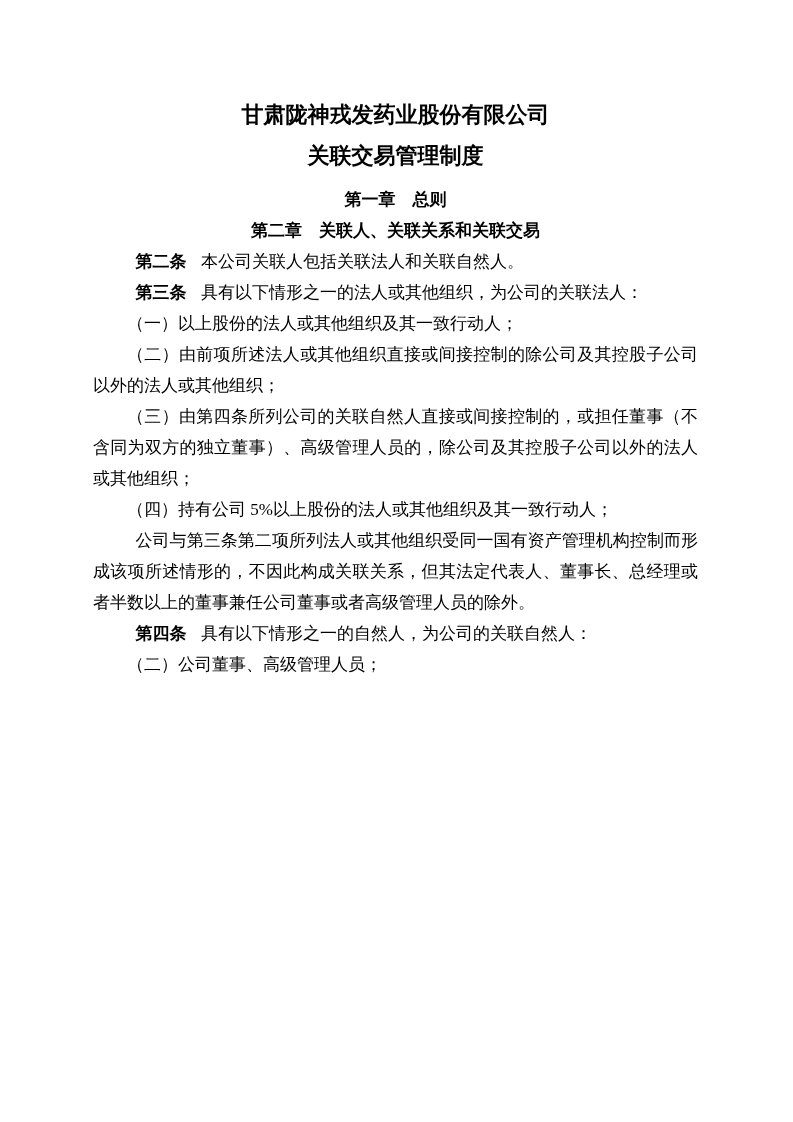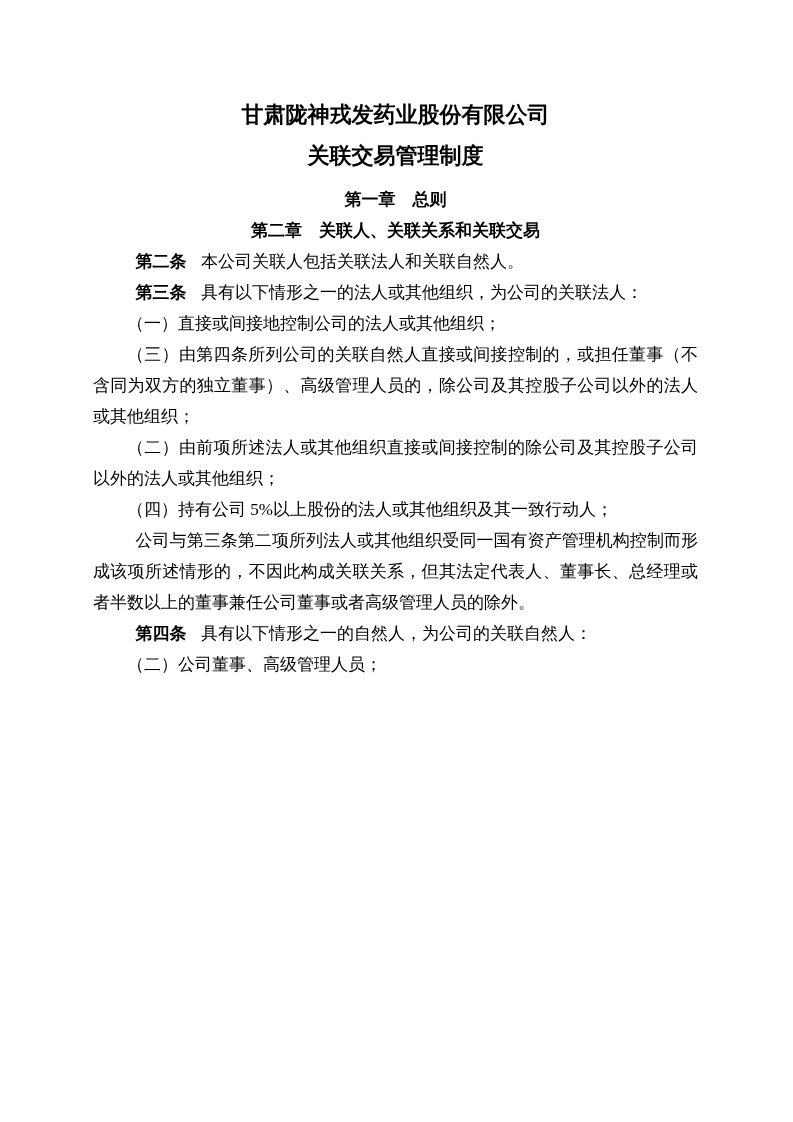--- a/index.html
+++ b/index.html
@@ -81,7 +81,7 @@
         <h3 class="sec chapter">第二章　关联人、关联关系和关联交易</h3>
         <p class="sec article"><span class="lead">第二条</span><span>本公司关联人包括关联法人和关联自然人。</span></p>
         <p class="sec article"><span class="lead">第三条</span><span>具有以下情形之一的法人或其他组织，为公司的关联法人：</span></p>
-        <p class="sec item">（一）直接或间接地控制公司的法人或其他组织；</p>
+        <p class="sec item">（一）以上股份的法人或其他组织及其一致行动人；</p>
         <p class="sec item">（三）由第四条所列公司的关联自然人直接或间接控制的，或担任董事（不含同为双方的独立董事）、高级管理人员的，除公司及其控股子公司以外的法人或其他组织；</p>
         <p class="sec item">（二）由前项所述法人或其他组织直接或间接控制的除公司及其控股子公司以外的法人或其他组织；</p>
         <p class="sec item">（四）持有公司 5%以上股份的法人或其他组织及其一致行动人；</p>

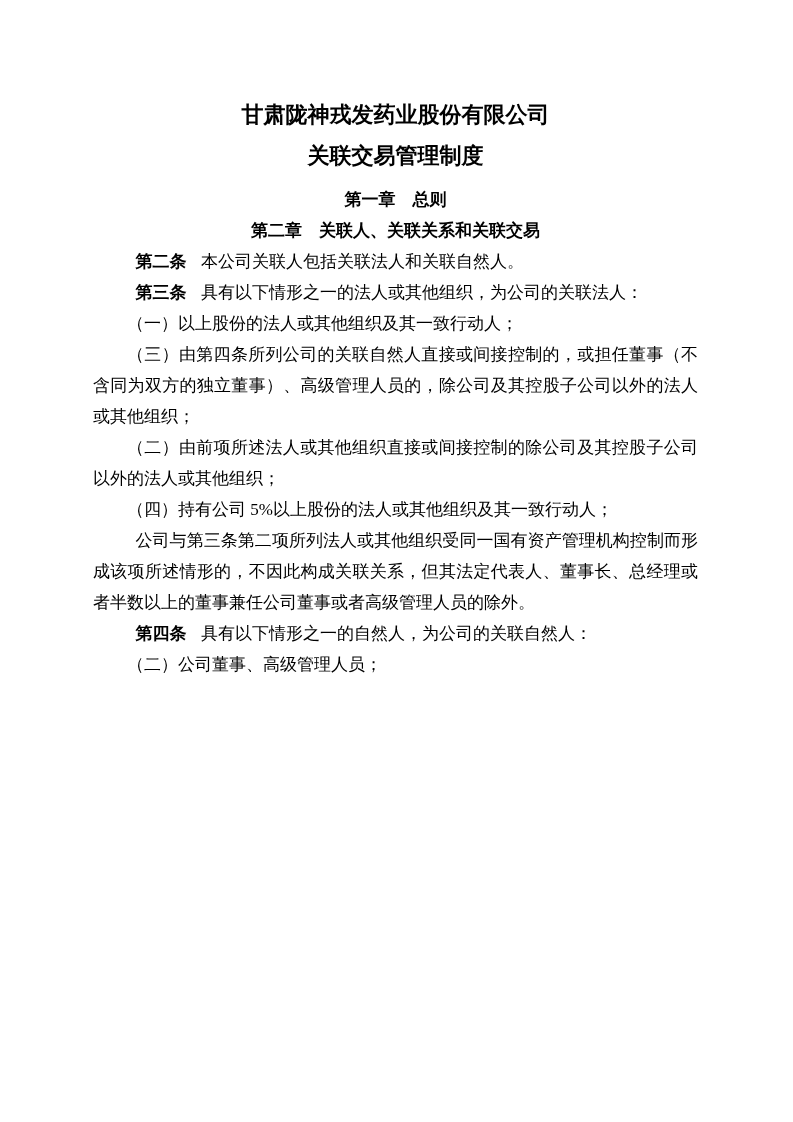--- a/index.html
+++ b/index.html
@@ -82,8 +82,8 @@
         <p class="sec article"><span class="lead">第二条</span><span>本公司关联人包括关联法人和关联自然人。</span></p>
         <p class="sec article"><span class="lead">第三条</span><span>具有以下情形之一的法人或其他组织，为公司的关联法人：</span></p>
         <p class="sec item">（一）以上股份的法人或其他组织及其一致行动人；</p>
+        <p class="sec item">（二）由前项所述法人或其他组织直接或间接控制的除公司及其控股子公司以外的法人或其他组织；</p>
         <p class="sec item">（三）由第四条所列公司的关联自然人直接或间接控制的，或担任董事（不含同为双方的独立董事）、高级管理人员的，除公司及其控股子公司以外的法人或其他组织；</p>
-        <p class="sec item">（二）由前项所述法人或其他组织直接或间接控制的除公司及其控股子公司以外的法人或其他组织；</p>
         <p class="sec item">（四）持有公司 5%以上股份的法人或其他组织及其一致行动人；</p>
         <p class="sec continuation">公司与第三条第二项所列法人或其他组织受同一国有资产管理机构控制而形成该项所述情形的，不因此构成关联关系，但其法定代表人、董事长、总经理或者半数以上的董事兼任公司董事或者高级管理人员的除外。</p>
         <p class="sec article"><span class="lead">第四条</span><span>具有以下情形之一的自然人，为公司的关联自然人：</span></p>

